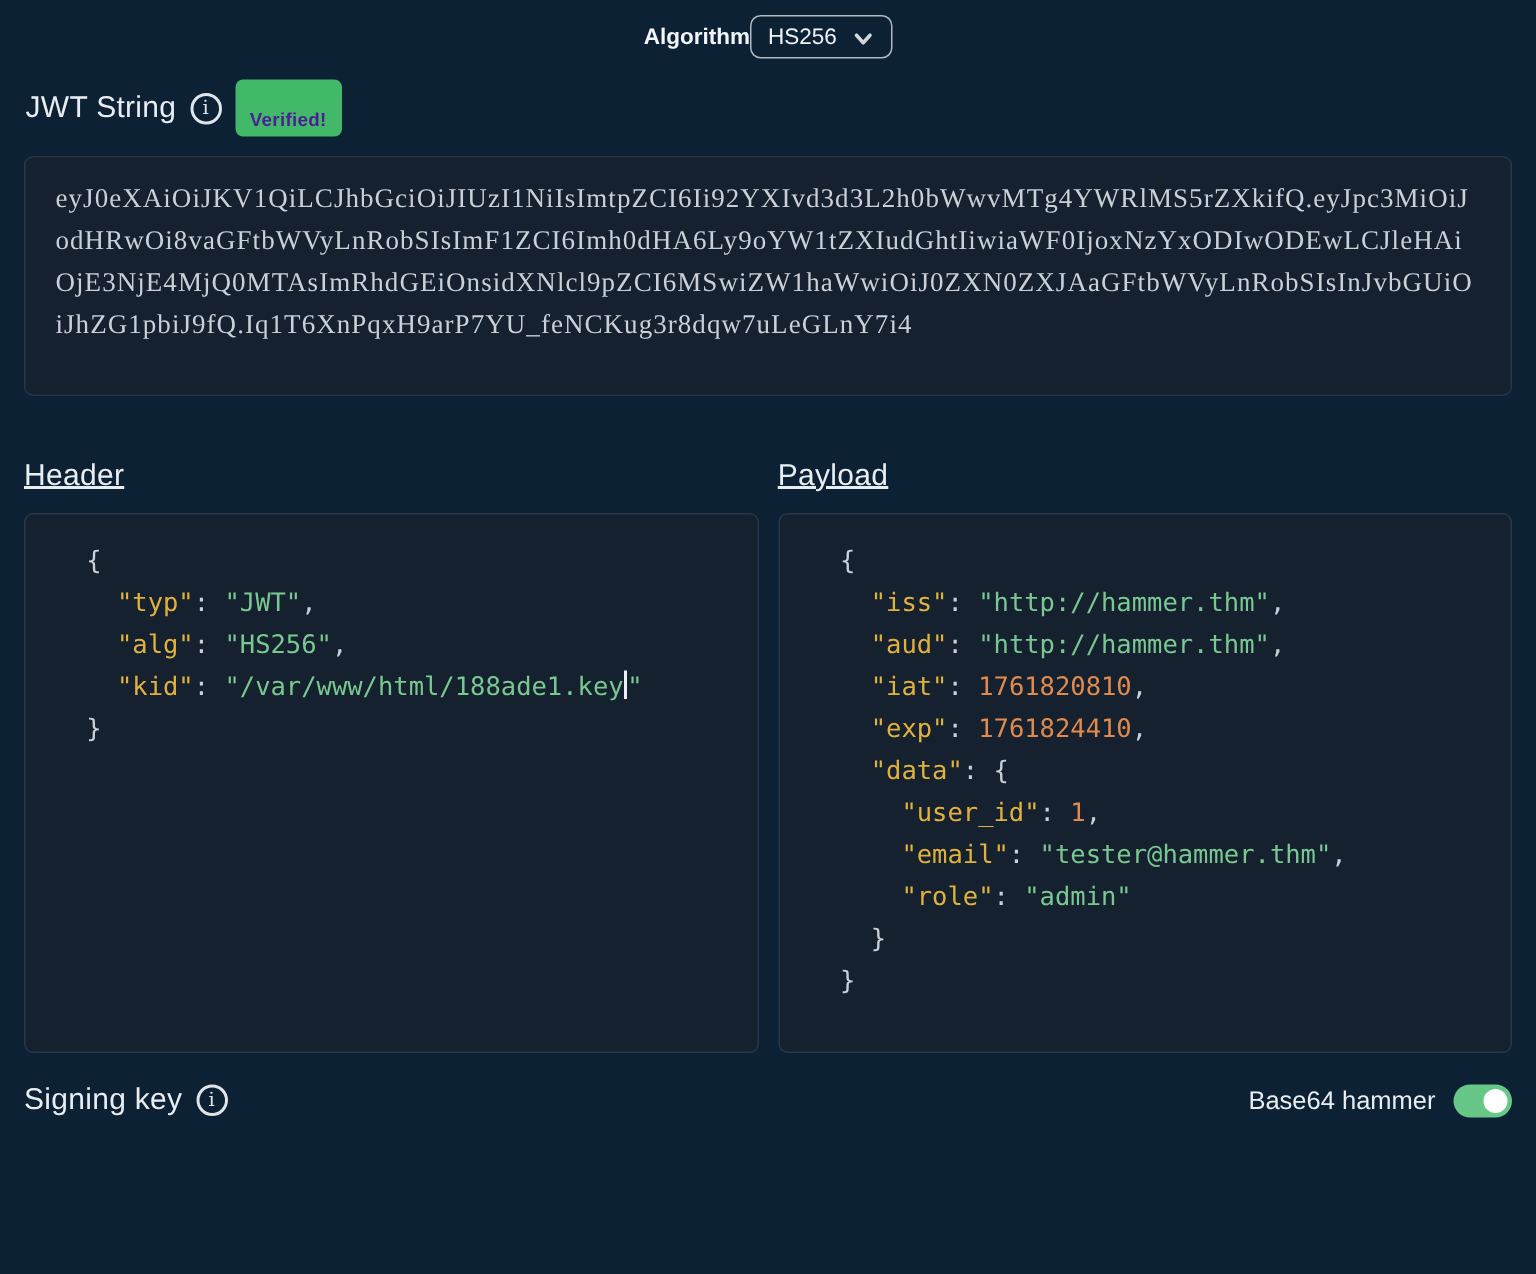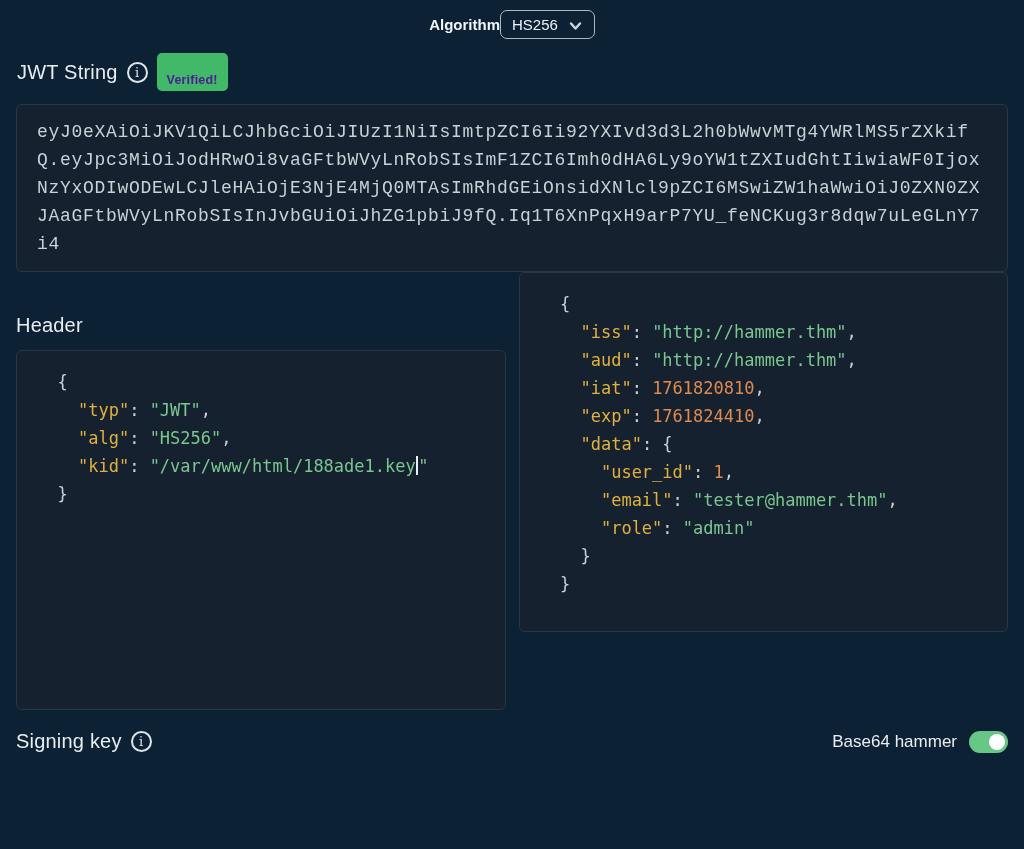--- a/index.html
+++ b/index.html
@@ -44,7 +44,7 @@
   
   .codebox{background:var(--box-bg);border:1px solid var(--box-border);border-radius:6px;}
   .jwt-box{
-    padding:13px 20px;font-family:Liberation Mono, monospace;
+    padding:13px 20px;font-family:Liberation Serif, serif;
     font-size:18px;line-height:28px;letter-spacing:.7px;color:var(--mono-text);
     white-space:pre-wrap;word-break:break-all;min-height:160px;cursor:text;
   }

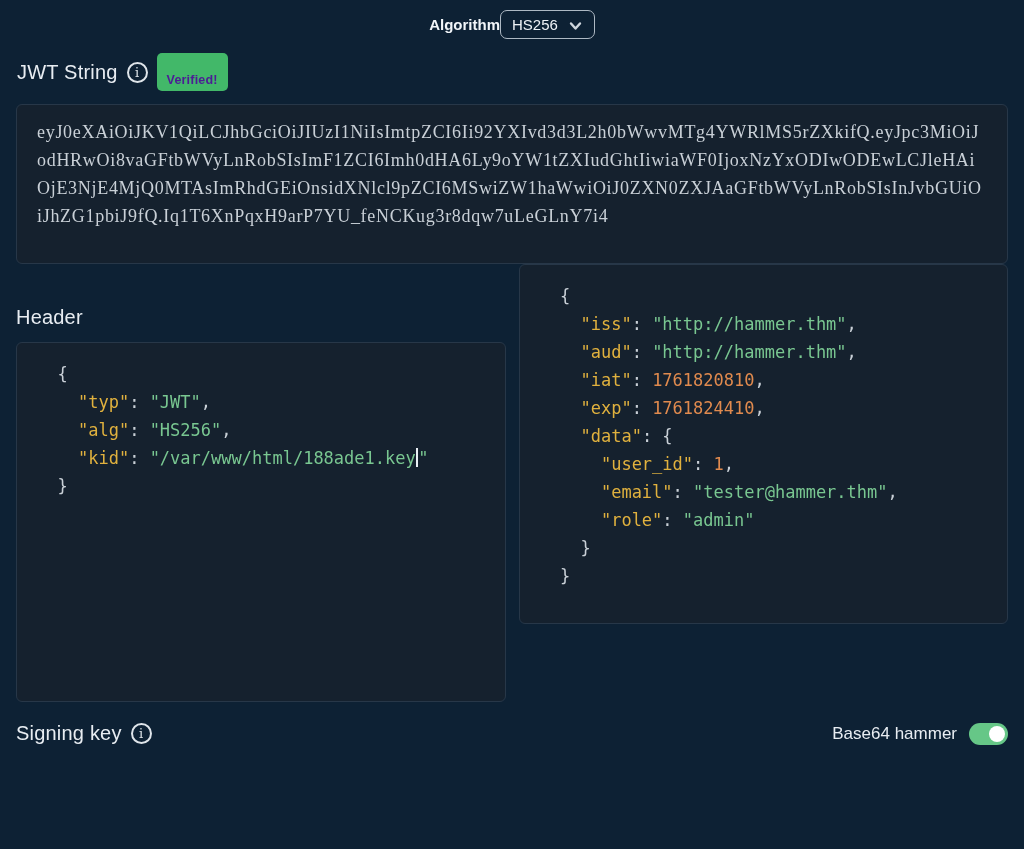--- a/index.html
+++ b/index.html
@@ -51,7 +51,7 @@
 
   
   .grid{display:grid;grid-template-columns:1fr 1fr;column-gap:13px;}
-  .col-head{margin:42px 0 13px;}
+  .col-head{margin:42px 0 13px;text-decoration:underline;}
   .json-box{
     padding:17px 20px;font-family:"DejaVu Sans Mono",monospace;
     font-size:17px;line-height:28px;color:var(--mono-text);min-height:360px;cursor:text;

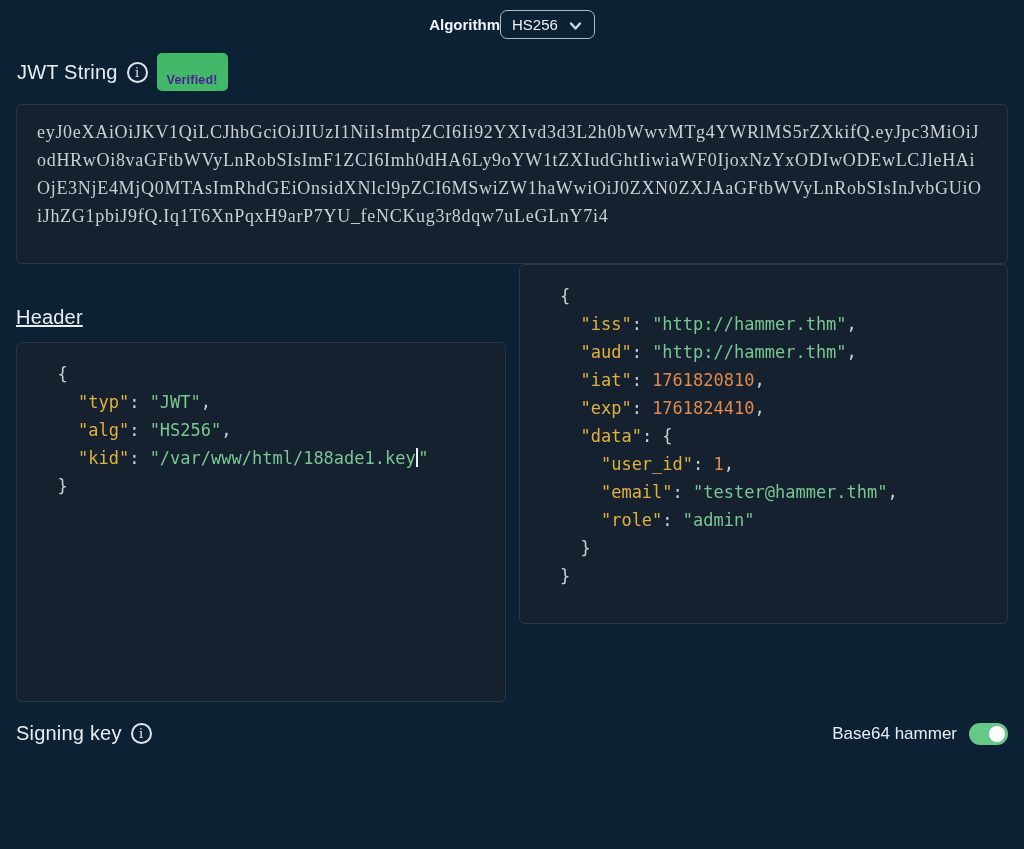--- a/index.html
+++ b/index.html
@@ -125,6 +125,9 @@
         </div>
     </div>
     <div>
+      <div class="h-row col-head">
+        <span class="h-title">Payload</span>
+      </div>
       <div class="codebox json-box">
           <div class="code-line"><span class="tok-punc">  {</span></div>
           <div class="code-line"><span class="tok-punc">    </span><span class="tok-key">"iss"</span><span class="tok-punc">: </span><span class="tok-str">"http://hammer.thm"</span><span class="tok-punc">,</span></div>

